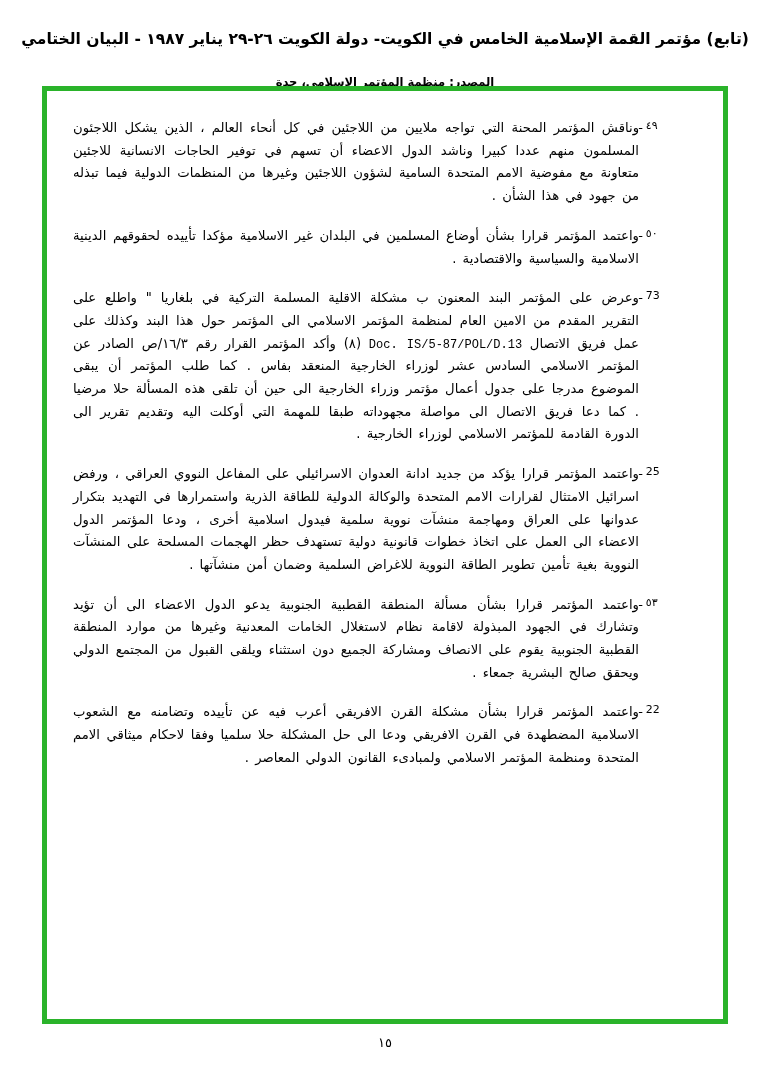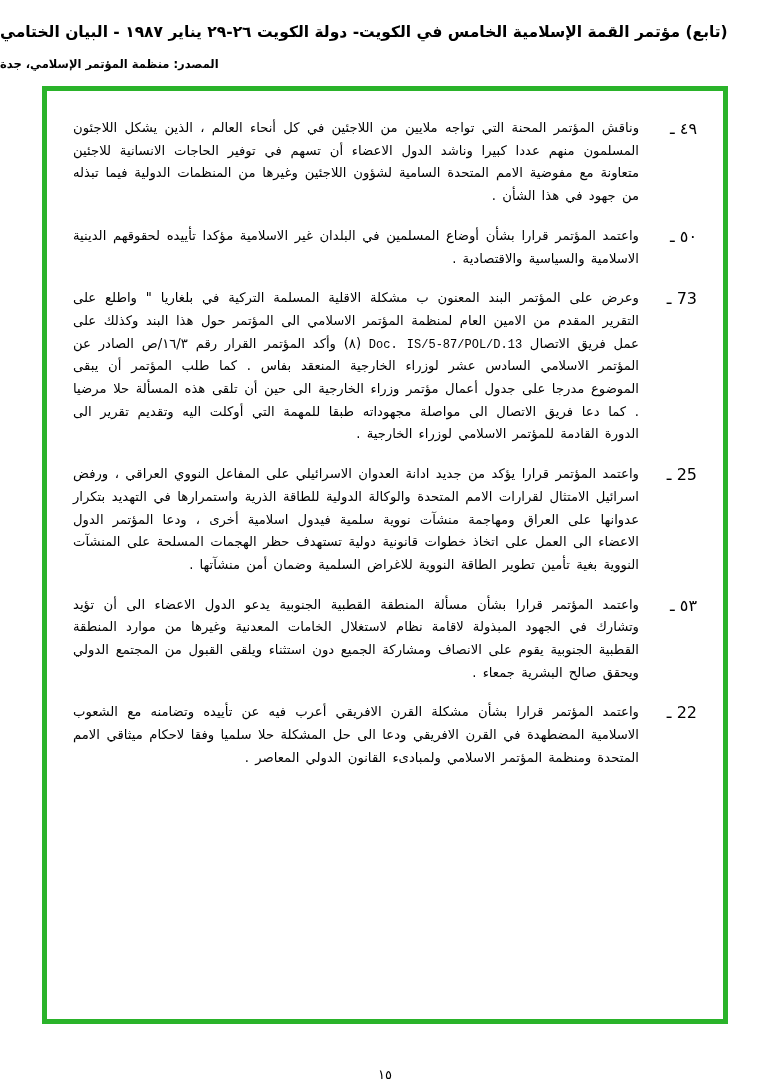--- a/index.html
+++ b/index.html
@@ -22,8 +22,8 @@
     box-sizing: border-box;
   }
   .doc-header {
-    text-align: left;
-    padding-top: 22px;
+    text-align: center;
+    padding-top: 29px;
   }
   .doc-title {
     font-size: 15.5px;

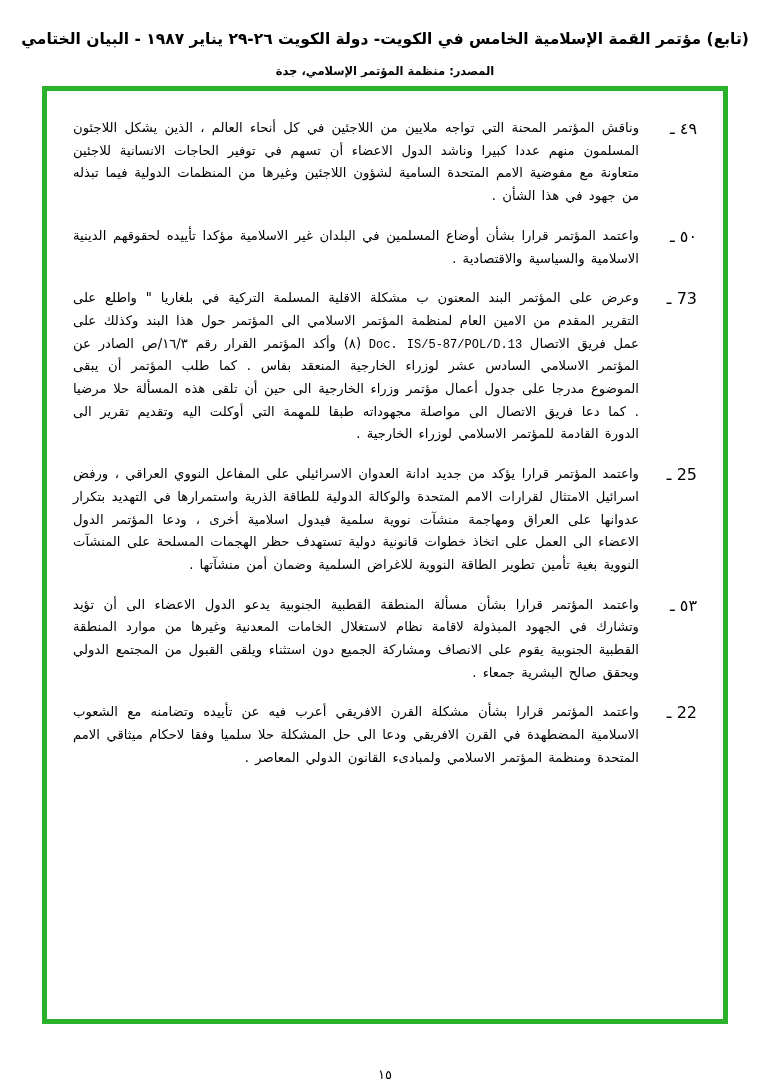--- a/index.html
+++ b/index.html
@@ -35,7 +35,7 @@
   .doc-source {
     font-size: 11.5px;
     font-weight: bold;
-    margin-top: 13px;
+    margin-top: 24px;
     direction: rtl;
   }
   .frame {

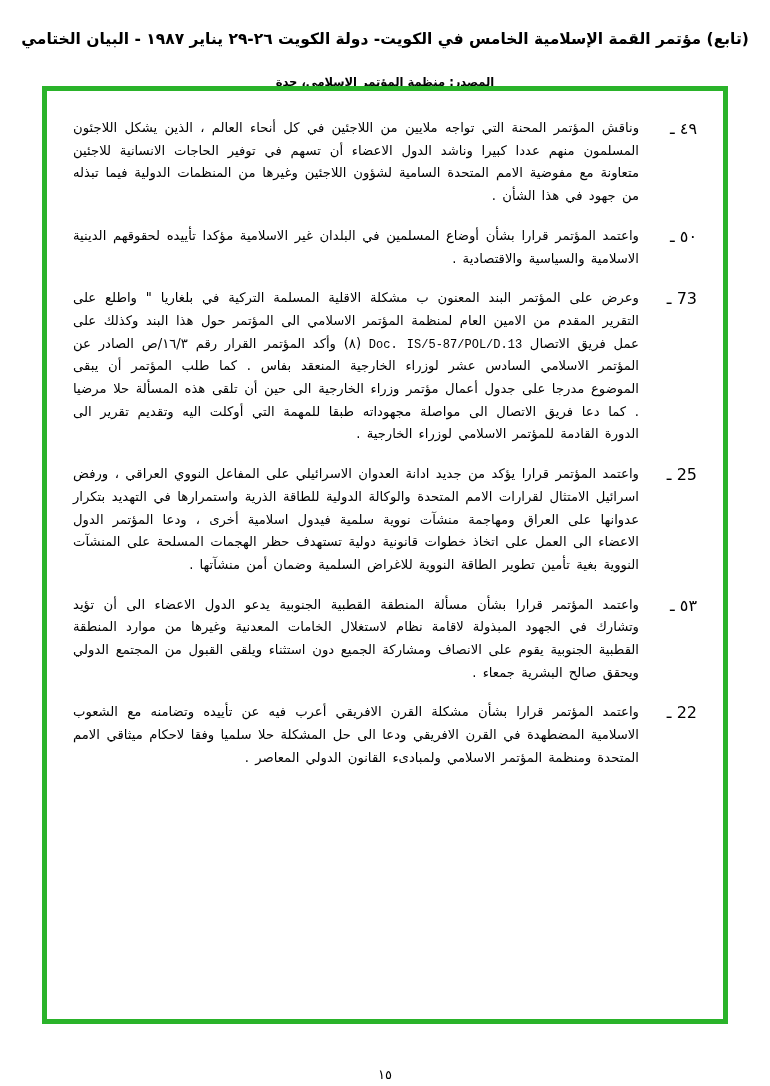--- a/index.html
+++ b/index.html
@@ -63,8 +63,8 @@
   }
   .para-num {
     flex: 0 0 58px;
-    text-align: right;
-    font-size: 16px;
+    text-align: left;
+    font-size: 11px;
     letter-spacing: 1px;
     padding-top: 2px;
     white-space: nowrap;

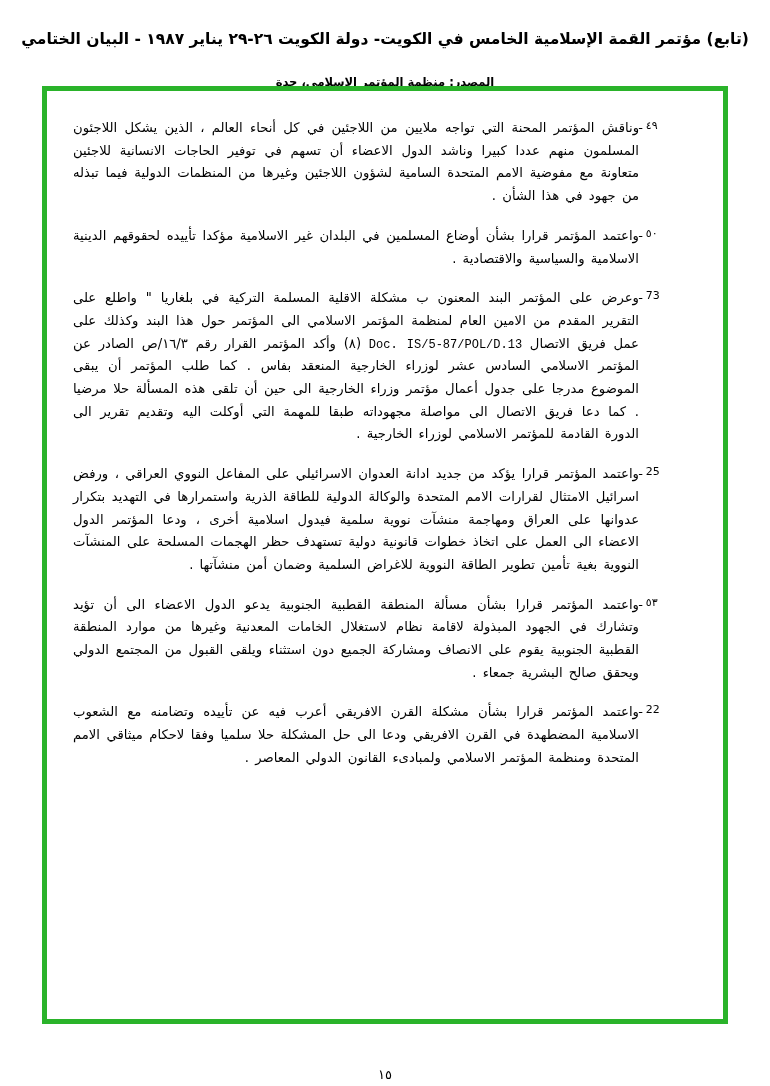--- a/index.html
+++ b/index.html
@@ -91,7 +91,7 @@
   }
   .page-number {
     position: absolute;
-    bottom: 4px;
+    bottom: 36px;
     left: 0;
     right: 0;
     text-align: center;

